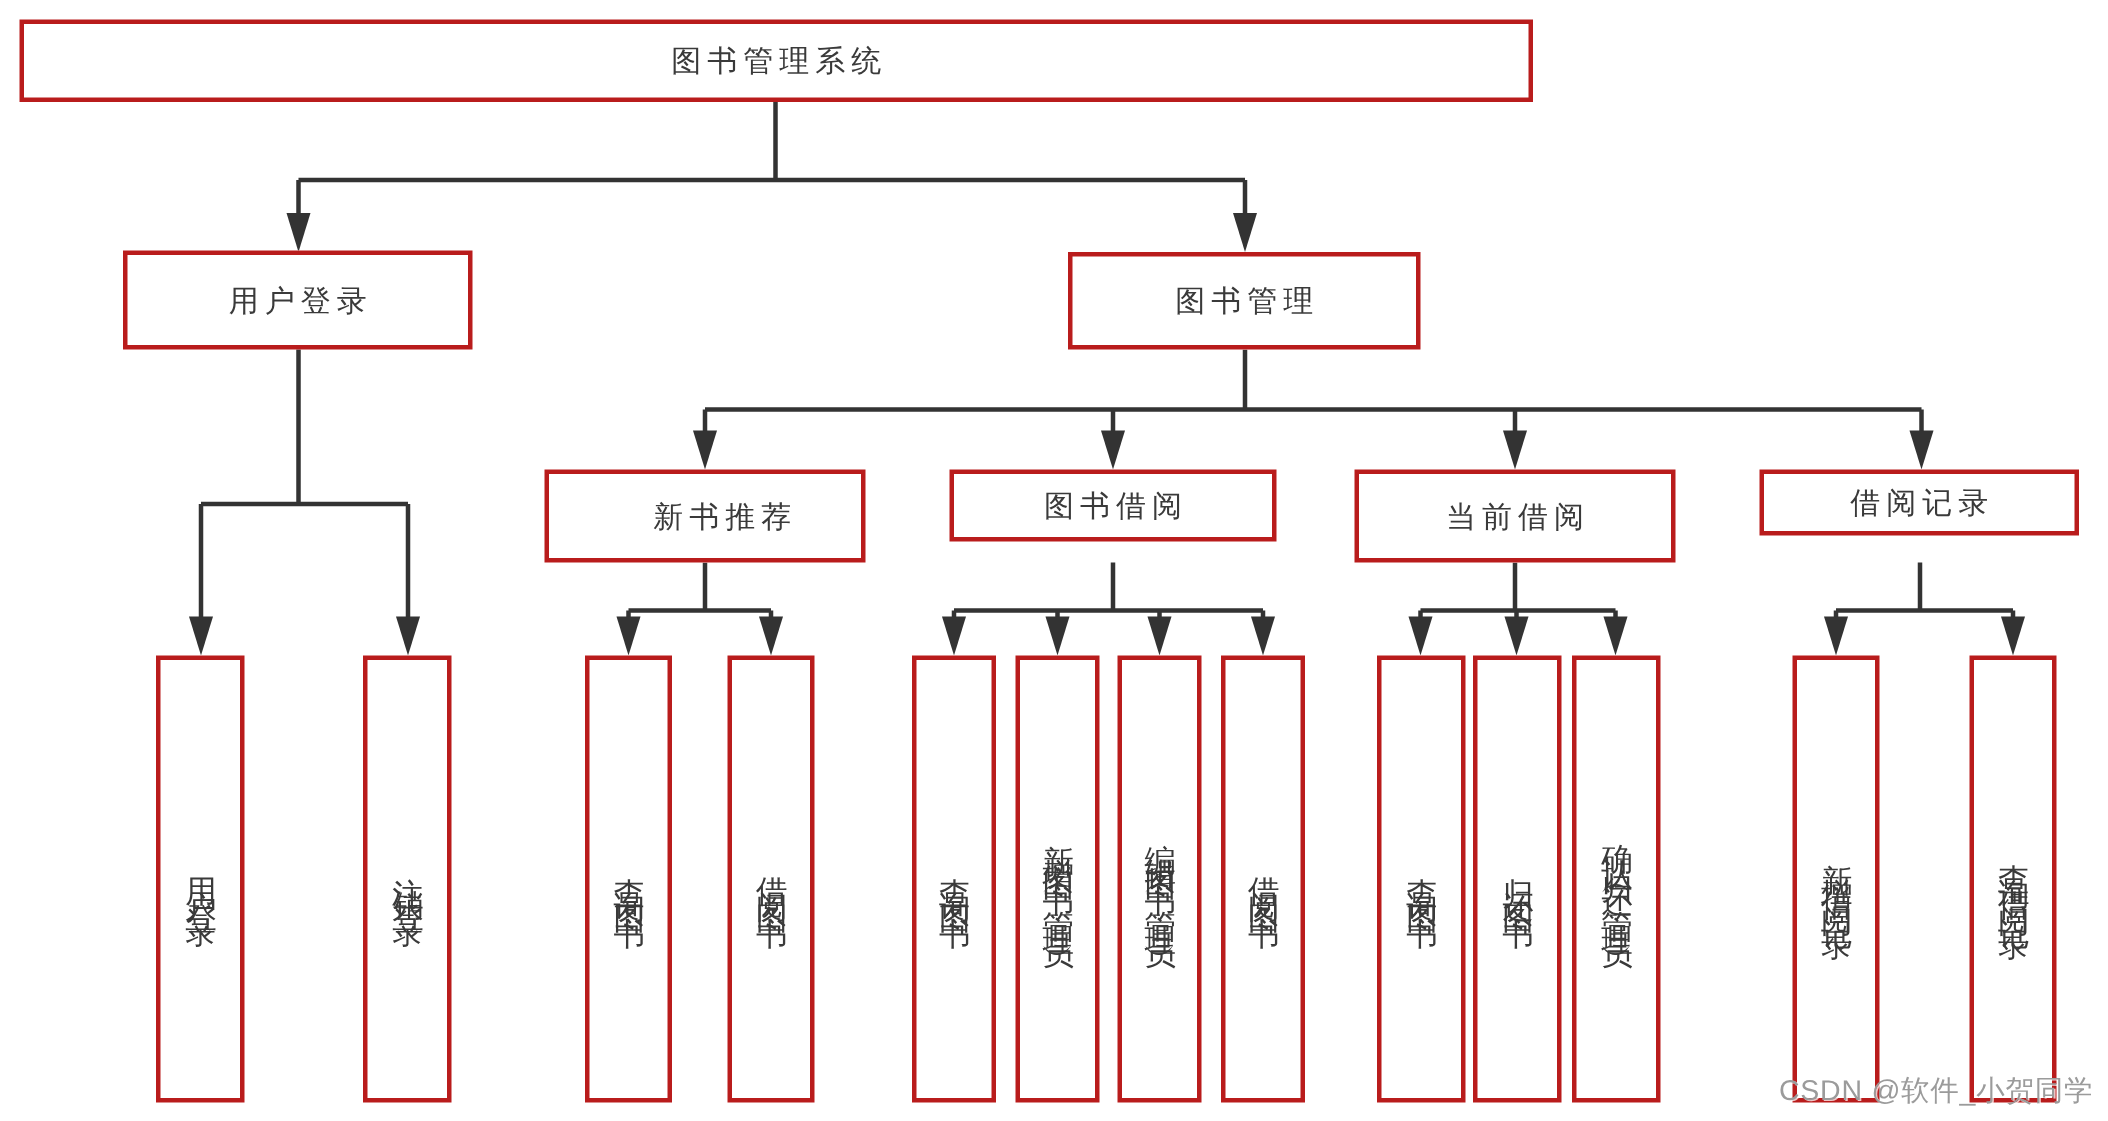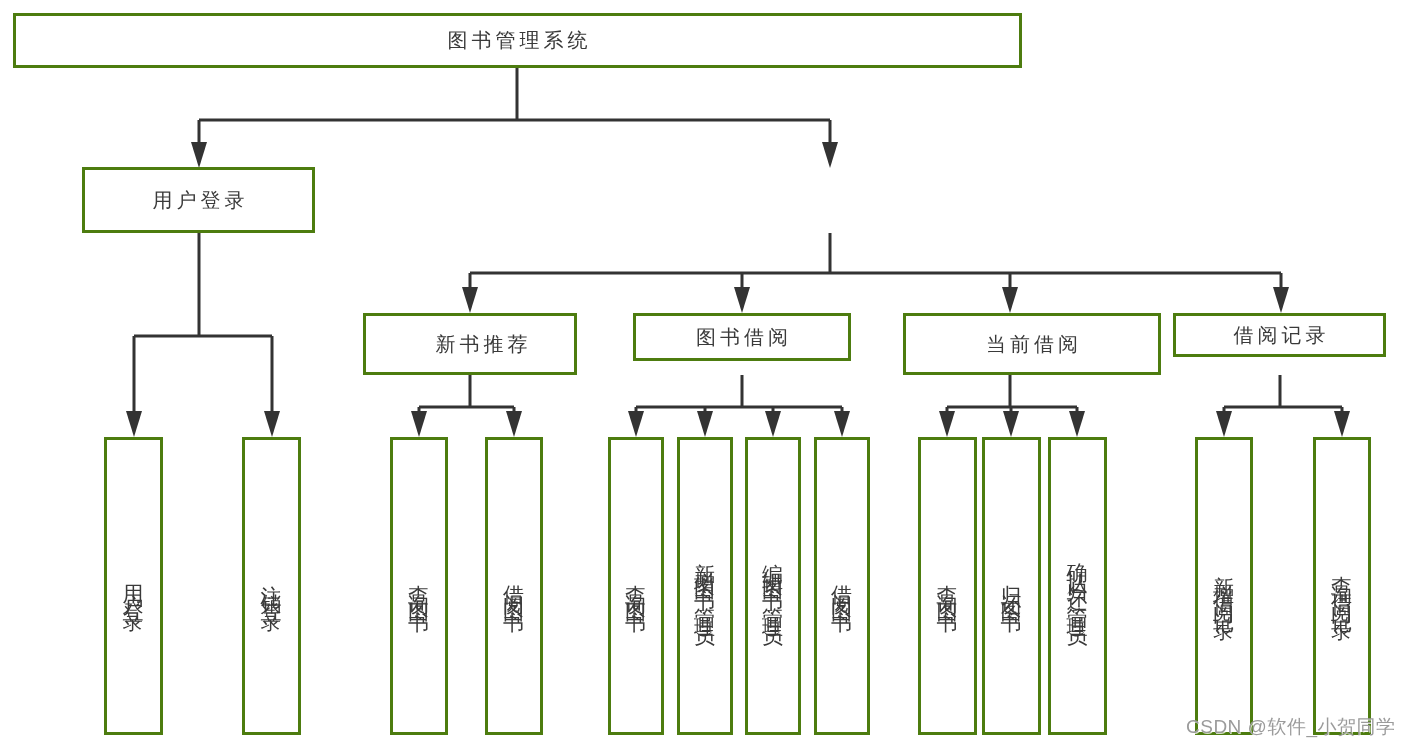--- a/index.html
+++ b/index.html
@@ -19,7 +19,7 @@
   .node {
     position: absolute;
     box-sizing: border-box;
-    border: 3px solid #4d7c0f;
+    border: 3px solid #b91c1c;
     background: #ffffff;
     color: #3a3a3a;
     display: flex;

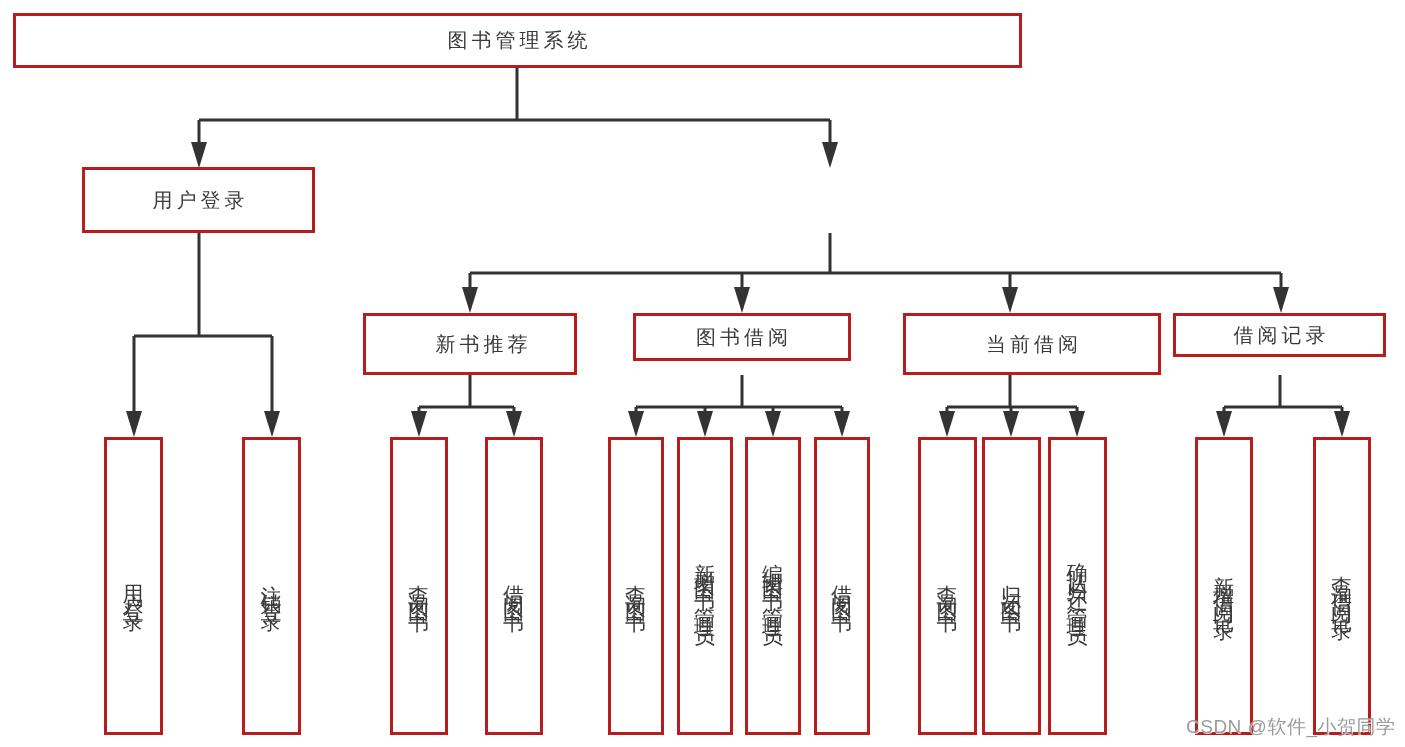--- a/index.html
+++ b/index.html
@@ -101,6 +101,7 @@
   <div class="node h-node" style="left:13px; top:13px; width:1009px; height:55px;">图书管理系统</div>
 
   <div class="node h-node" style="left:82px; top:167px; width:233px; height:66px;">用户登录</div>
+  <div class="node h-node" style="left:712px; top:168px; width:235px; height:65px;">图书管理</div>
 
   <div class="node h-node" style="left:363px; top:313px; width:214px; height:62px;padding-left:23px;">新书推荐</div>
   <div class="node h-node" style="left:633px; top:313px; width:218px; height:48px;">图书借阅</div>

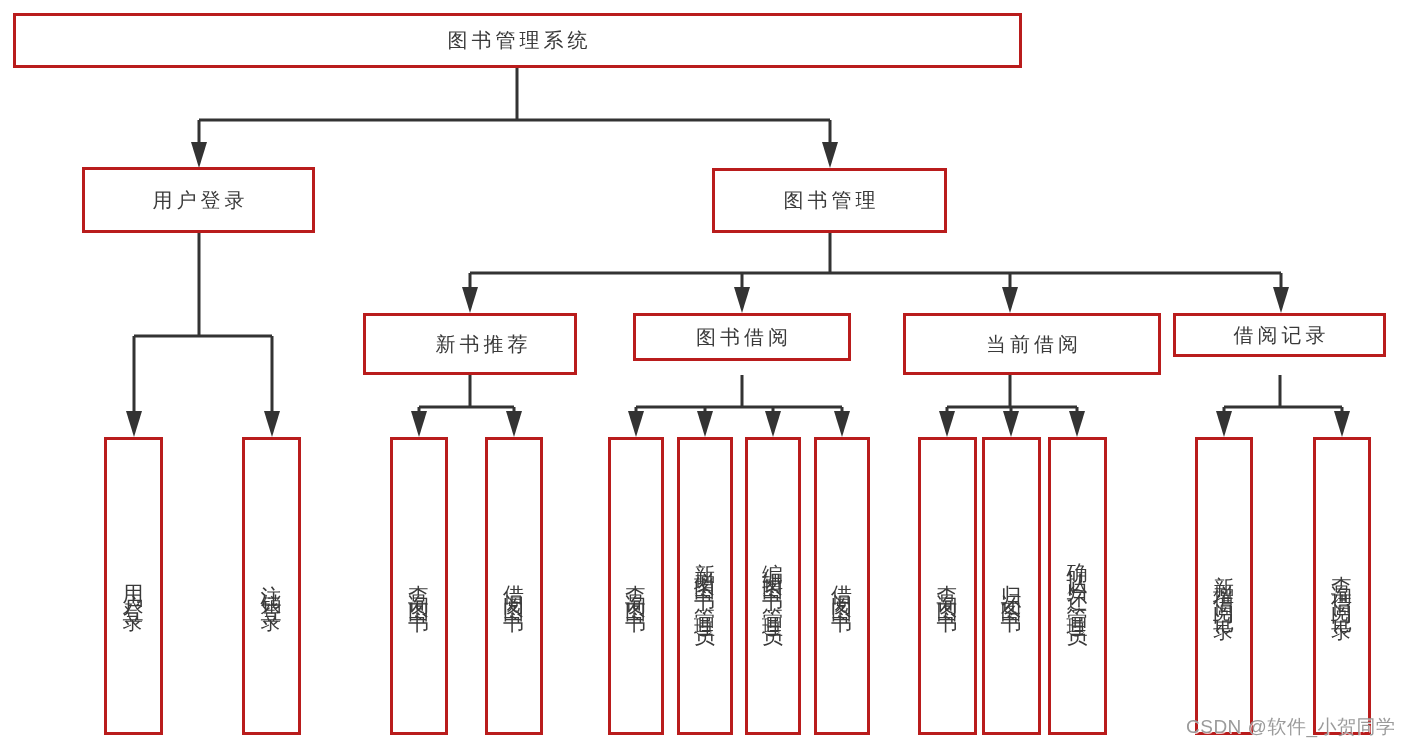--- a/index.html
+++ b/index.html
@@ -105,7 +105,7 @@
 
   <div class="node h-node" style="left:363px; top:313px; width:214px; height:62px;padding-left:23px;">新书推荐</div>
   <div class="node h-node" style="left:633px; top:313px; width:218px; height:48px;">图书借阅</div>
-  <div class="node h-node" style="left:903px; top:313px; width:258px; height:62px;">当前借阅</div>
+  <div class="node h-node" style="left:903px; top:313px; width:214px; height:62px;">当前借阅</div>
   <div class="node h-node" style="left:1173px; top:313px; width:213px; height:44px;text-align:center;">借阅记录</div>
 
   <div class="node v-node" style="left:104px; top:437px; width:59px; height:298px;">用户登录</div>

